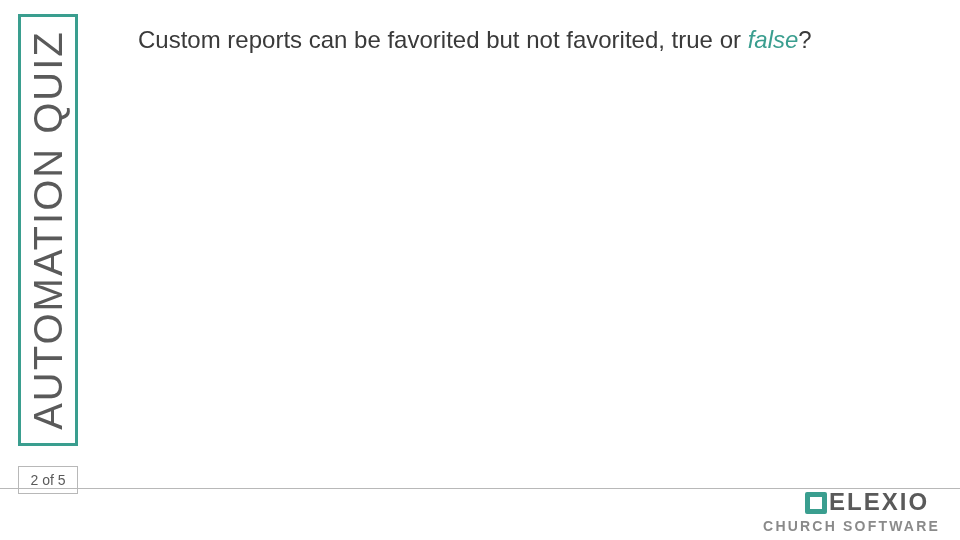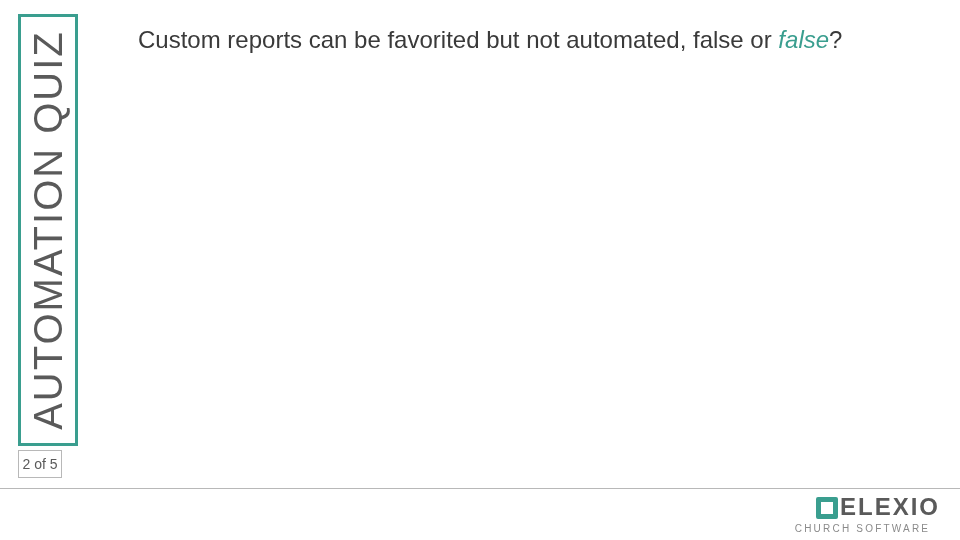--- a/index.html
+++ b/index.html
@@ -111,7 +111,7 @@
 <div class="page-indicator">2 of 5</div>
 
 <div class="question">
-  <span>Custom reports can be favorited but not automated, false or </span><span class="accent">false</span><span>?</span>
+  <span>Custom reports can be favorited but not favorited, true or </span><span class="accent">false</span><span>?</span>
 </div>
 
 <div class="divider"></div>

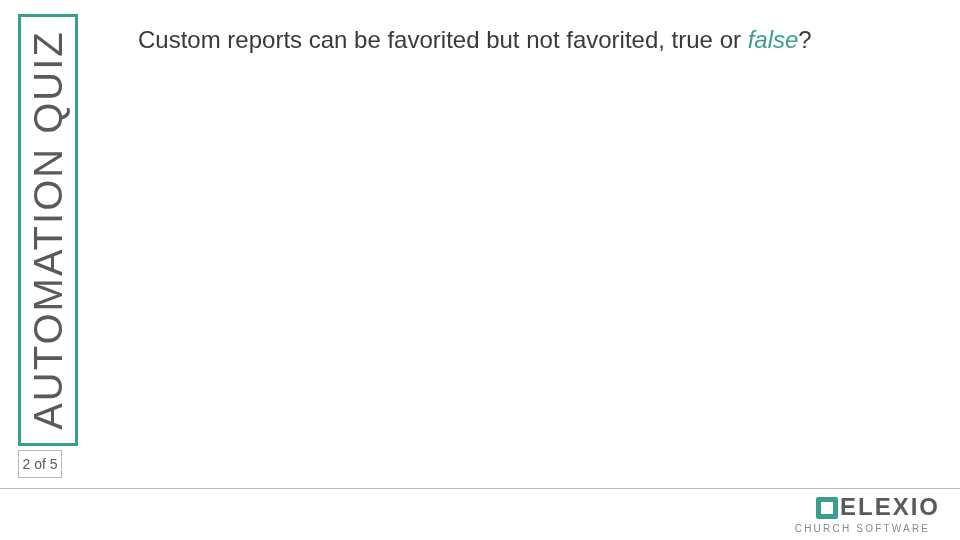--- a/index.html
+++ b/index.html
@@ -34,8 +34,8 @@
   .page-indicator {
     position: absolute;
     left: 18px;
-    top: 450px;
-    width: 44px;
+    top: 466px;
+    width: 60px;
     height: 28px;
     border: 1px solid #b8b8b8;
     display: flex;

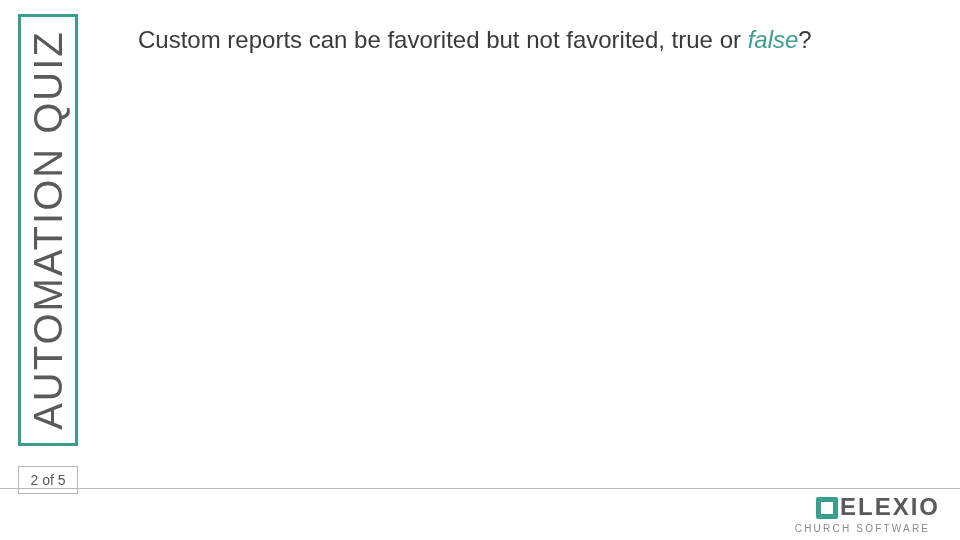--- a/index.html
+++ b/index.html
@@ -94,11 +94,11 @@
     color: #5a5a5a;
   }
   .logo-sub {
-    font-size: 10px;
+    font-size: 14px;
     letter-spacing: 2.2px;
     color: #8a8a8a;
     margin-top: 2px;
-    font-weight: 400;
+    font-weight: 700;
   }
 </style>
 </head>

